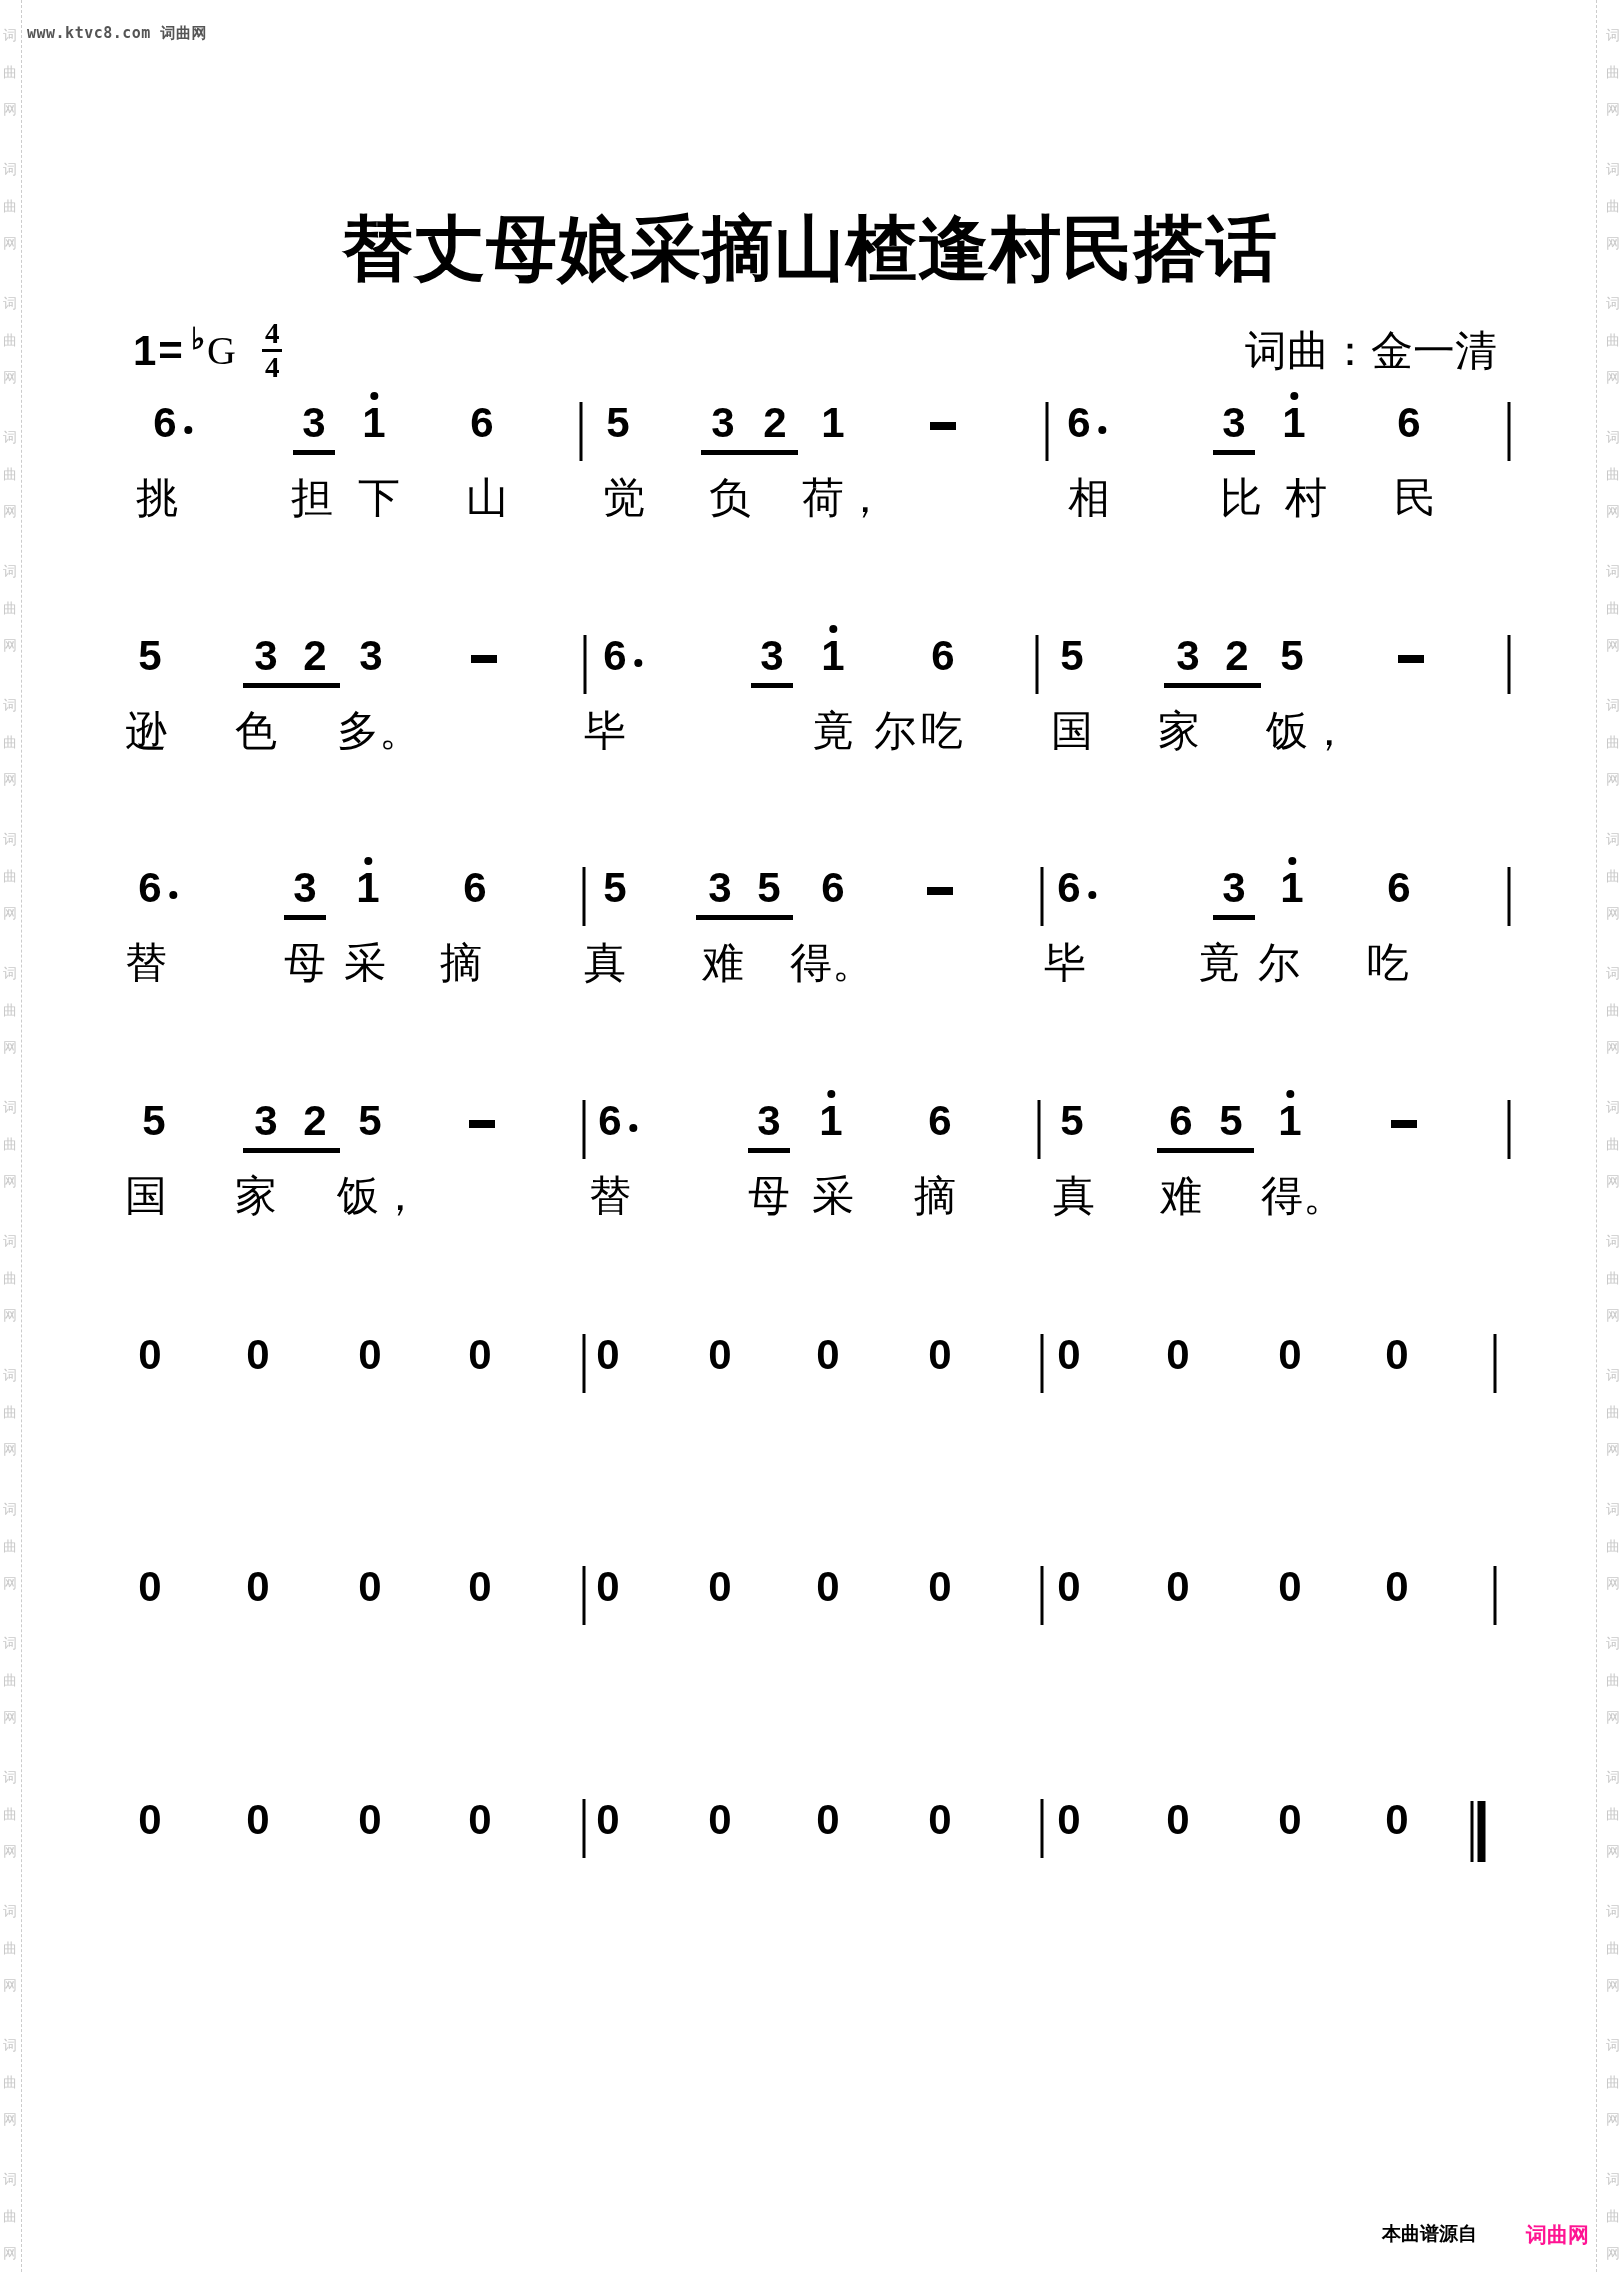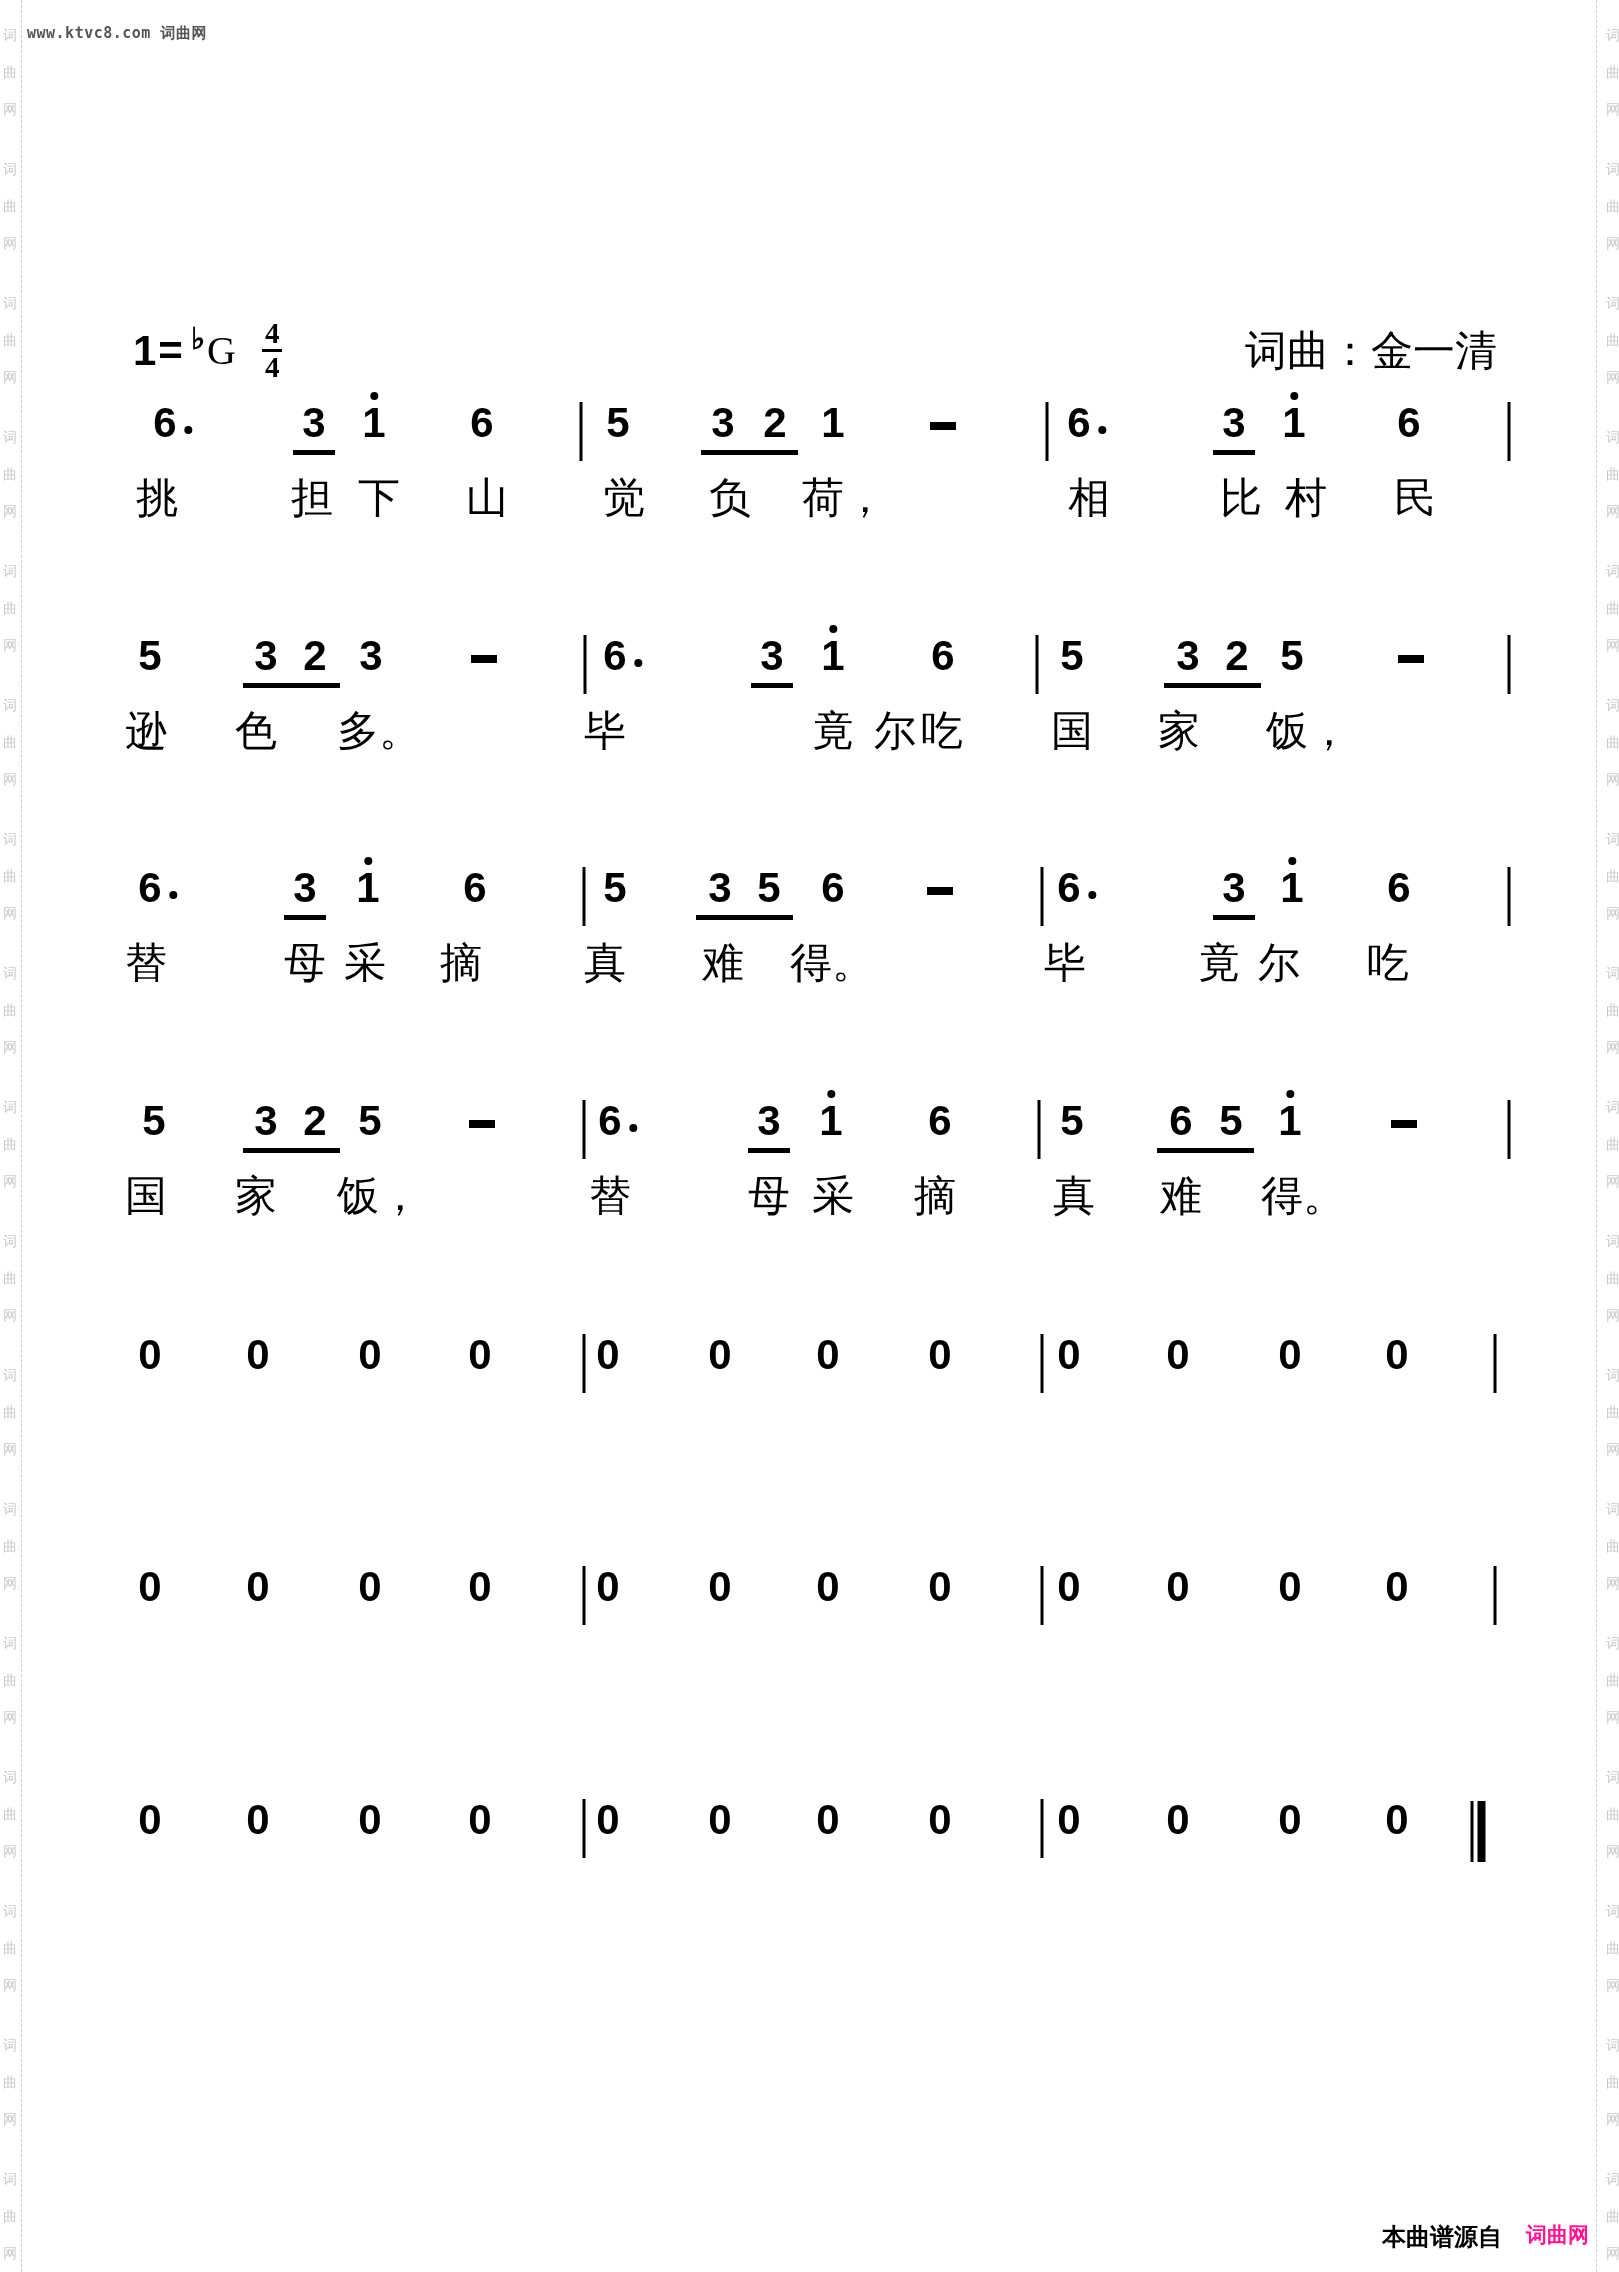--- a/index.html
+++ b/index.html
@@ -164,6 +164,7 @@
     </div>
   <div class="wm-top">www.ktvc8.com 词曲网</div>
 
+  <h1 class="title">替丈母娘采摘山楂逢村民搭话</h1>
 
   <div class="keysig">
     <span class="k-one">1=</span>

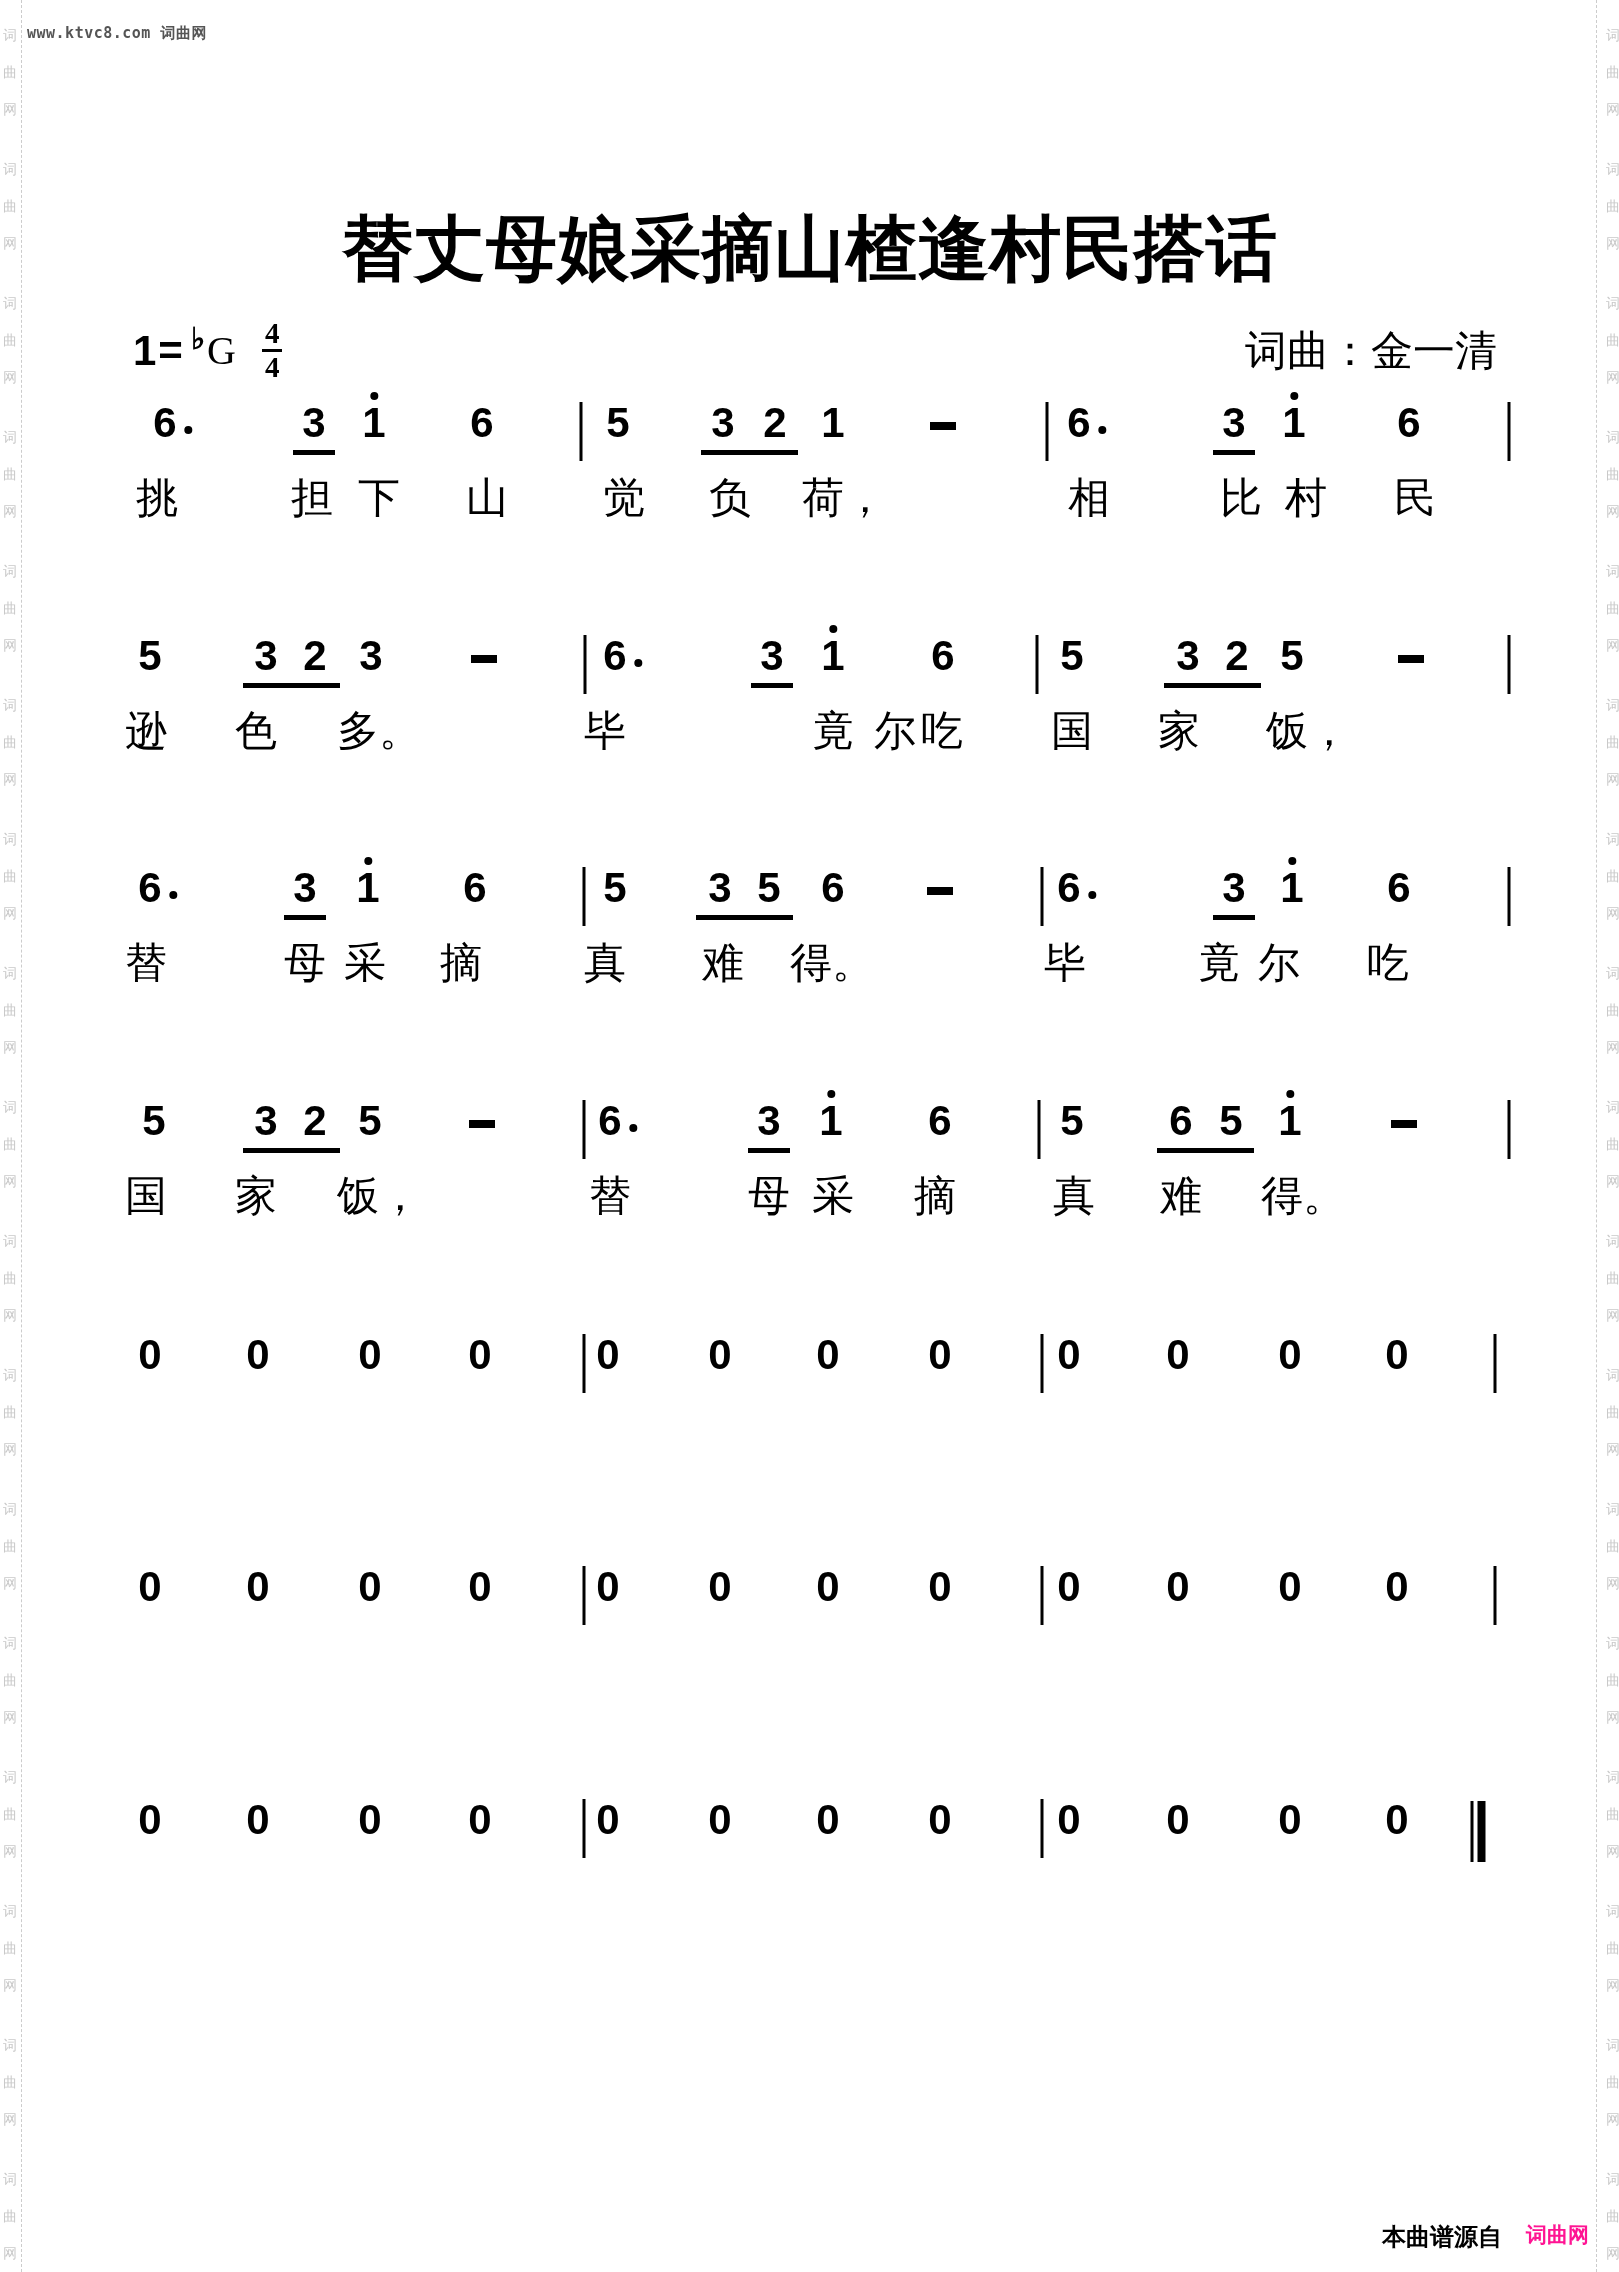--- a/index.html
+++ b/index.html
@@ -46,7 +46,7 @@
          white-space:nowrap;}
   
   .footer-label{position:absolute;left:1382px;top:2221px;font-family:"Liberation Sans",sans-serif;
-                font-weight:700;font-size:24px;}
+                font-weight:700;font-size:19px;}
   .footer-brand{position:absolute;left:1526px;top:2221px;font-family:"Liberation Sans",sans-serif;
                 font-weight:700;font-size:21px;}
 </style>

